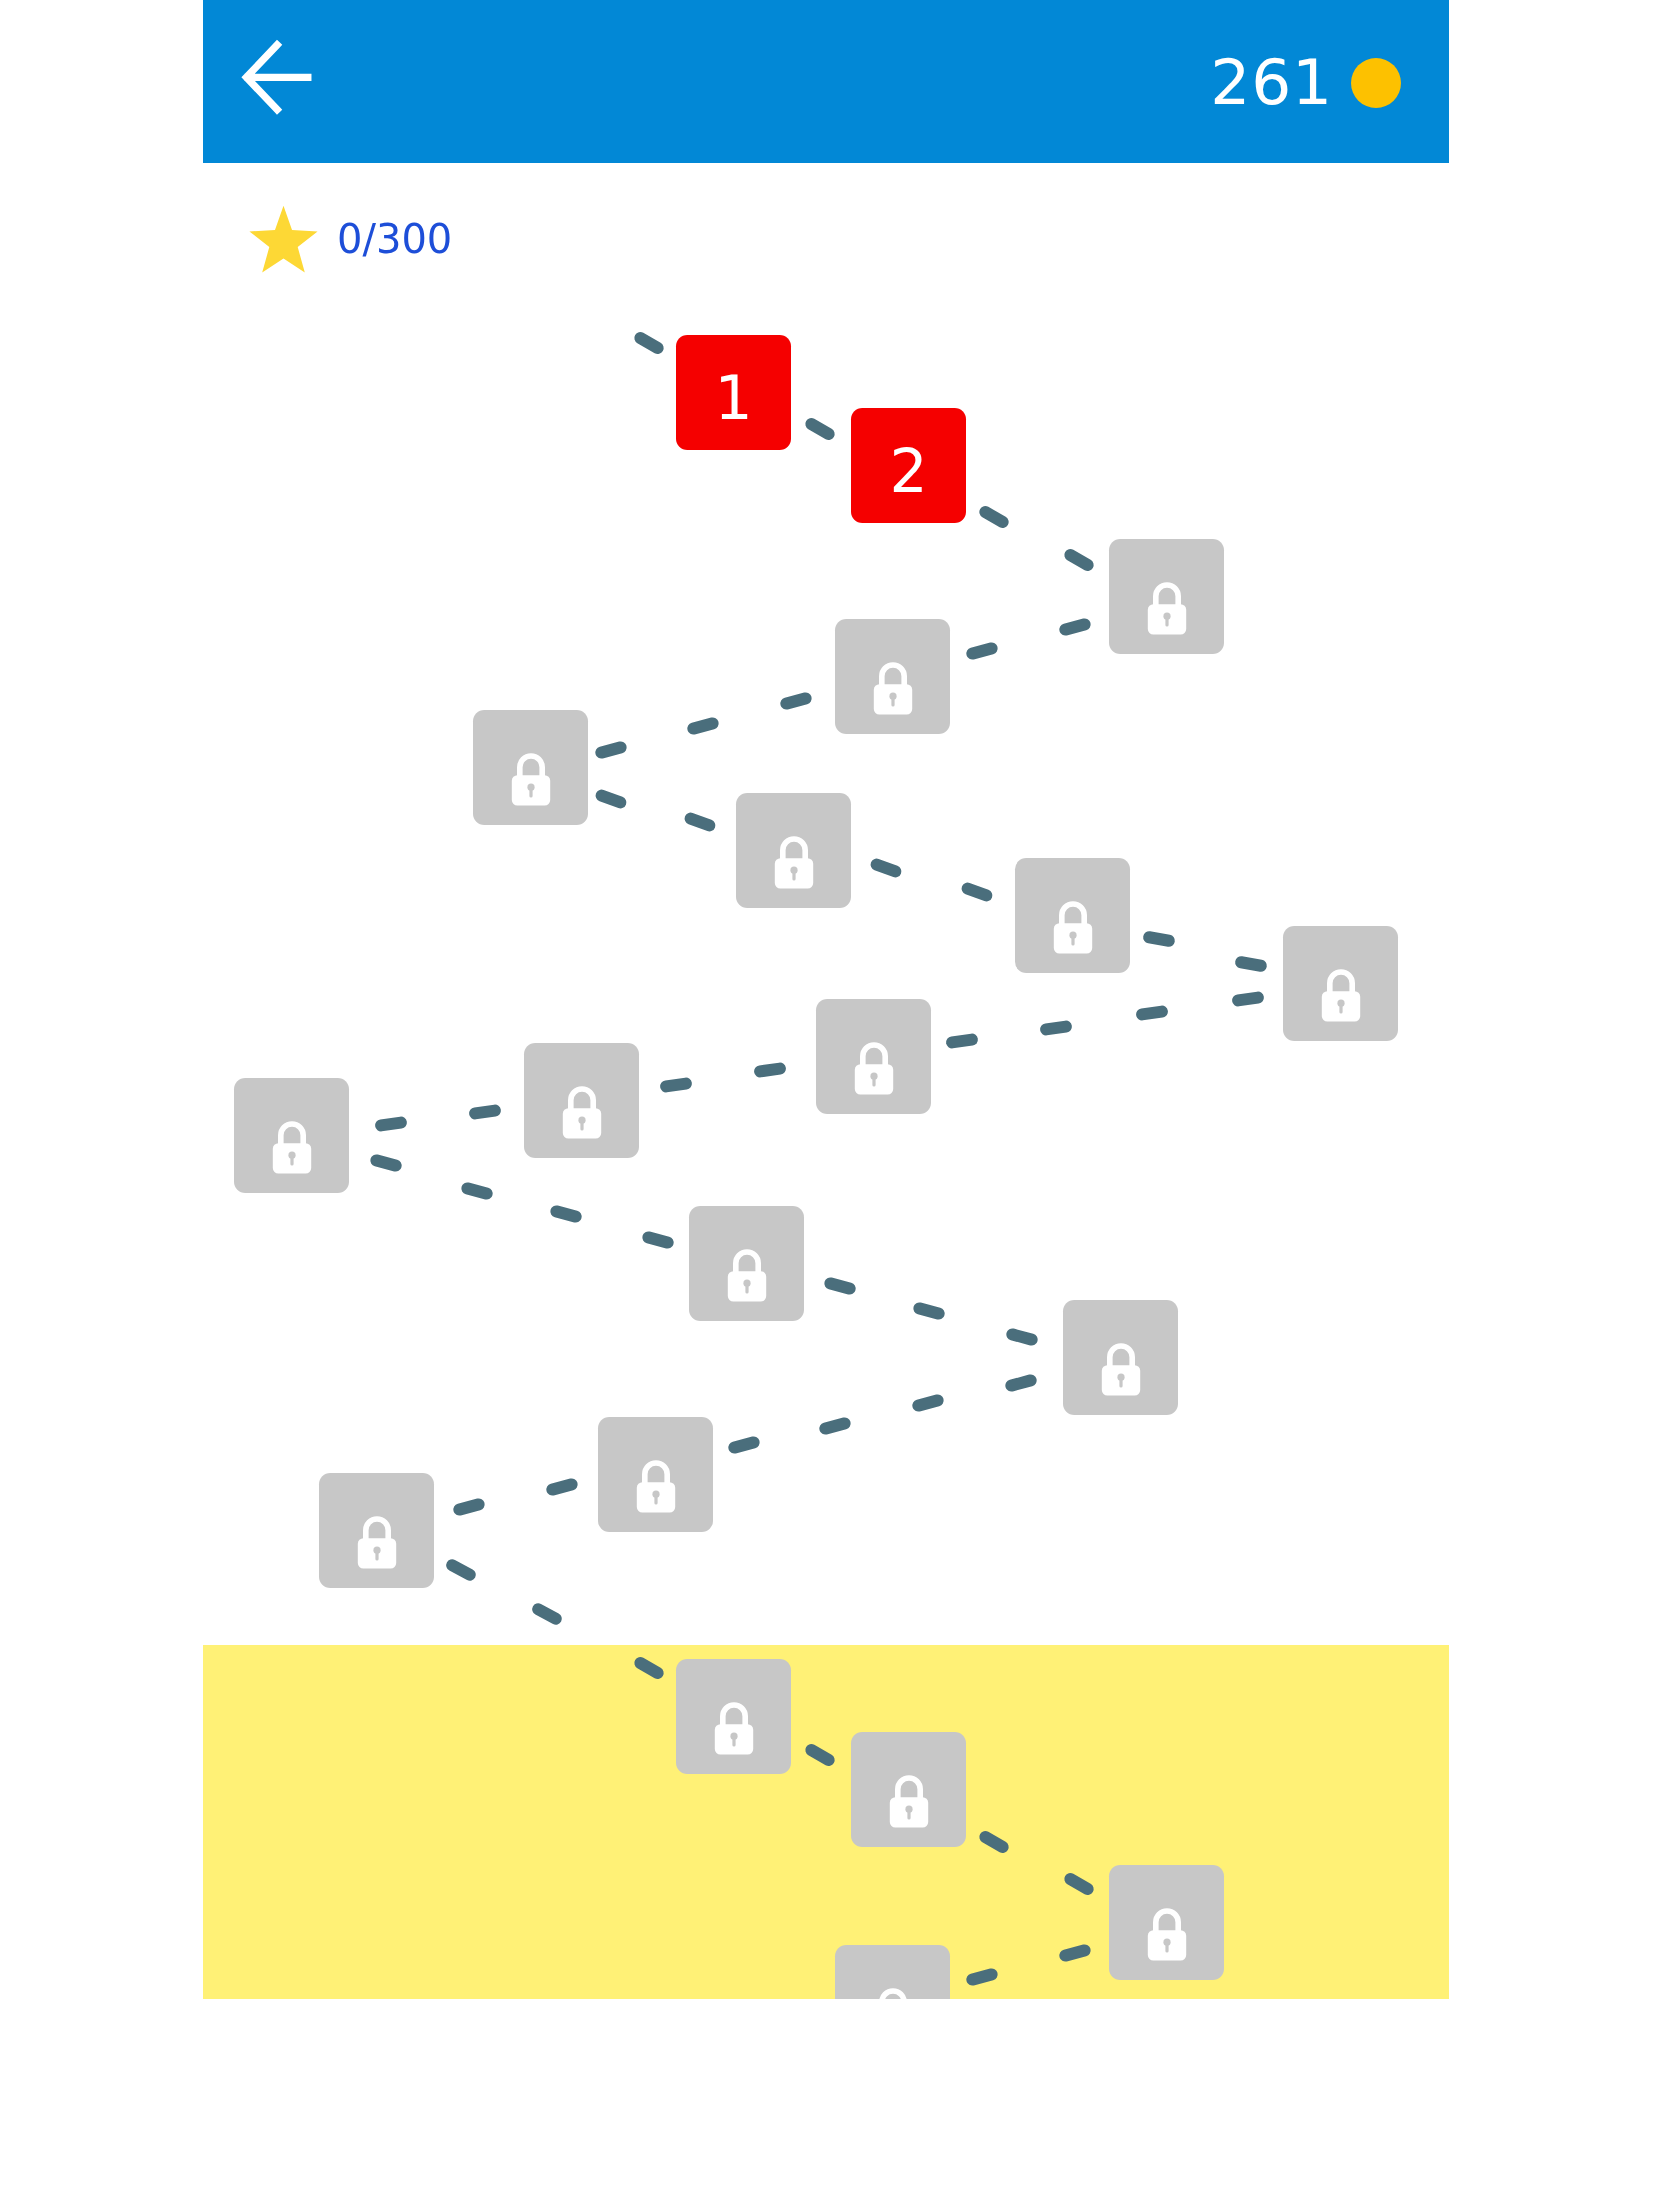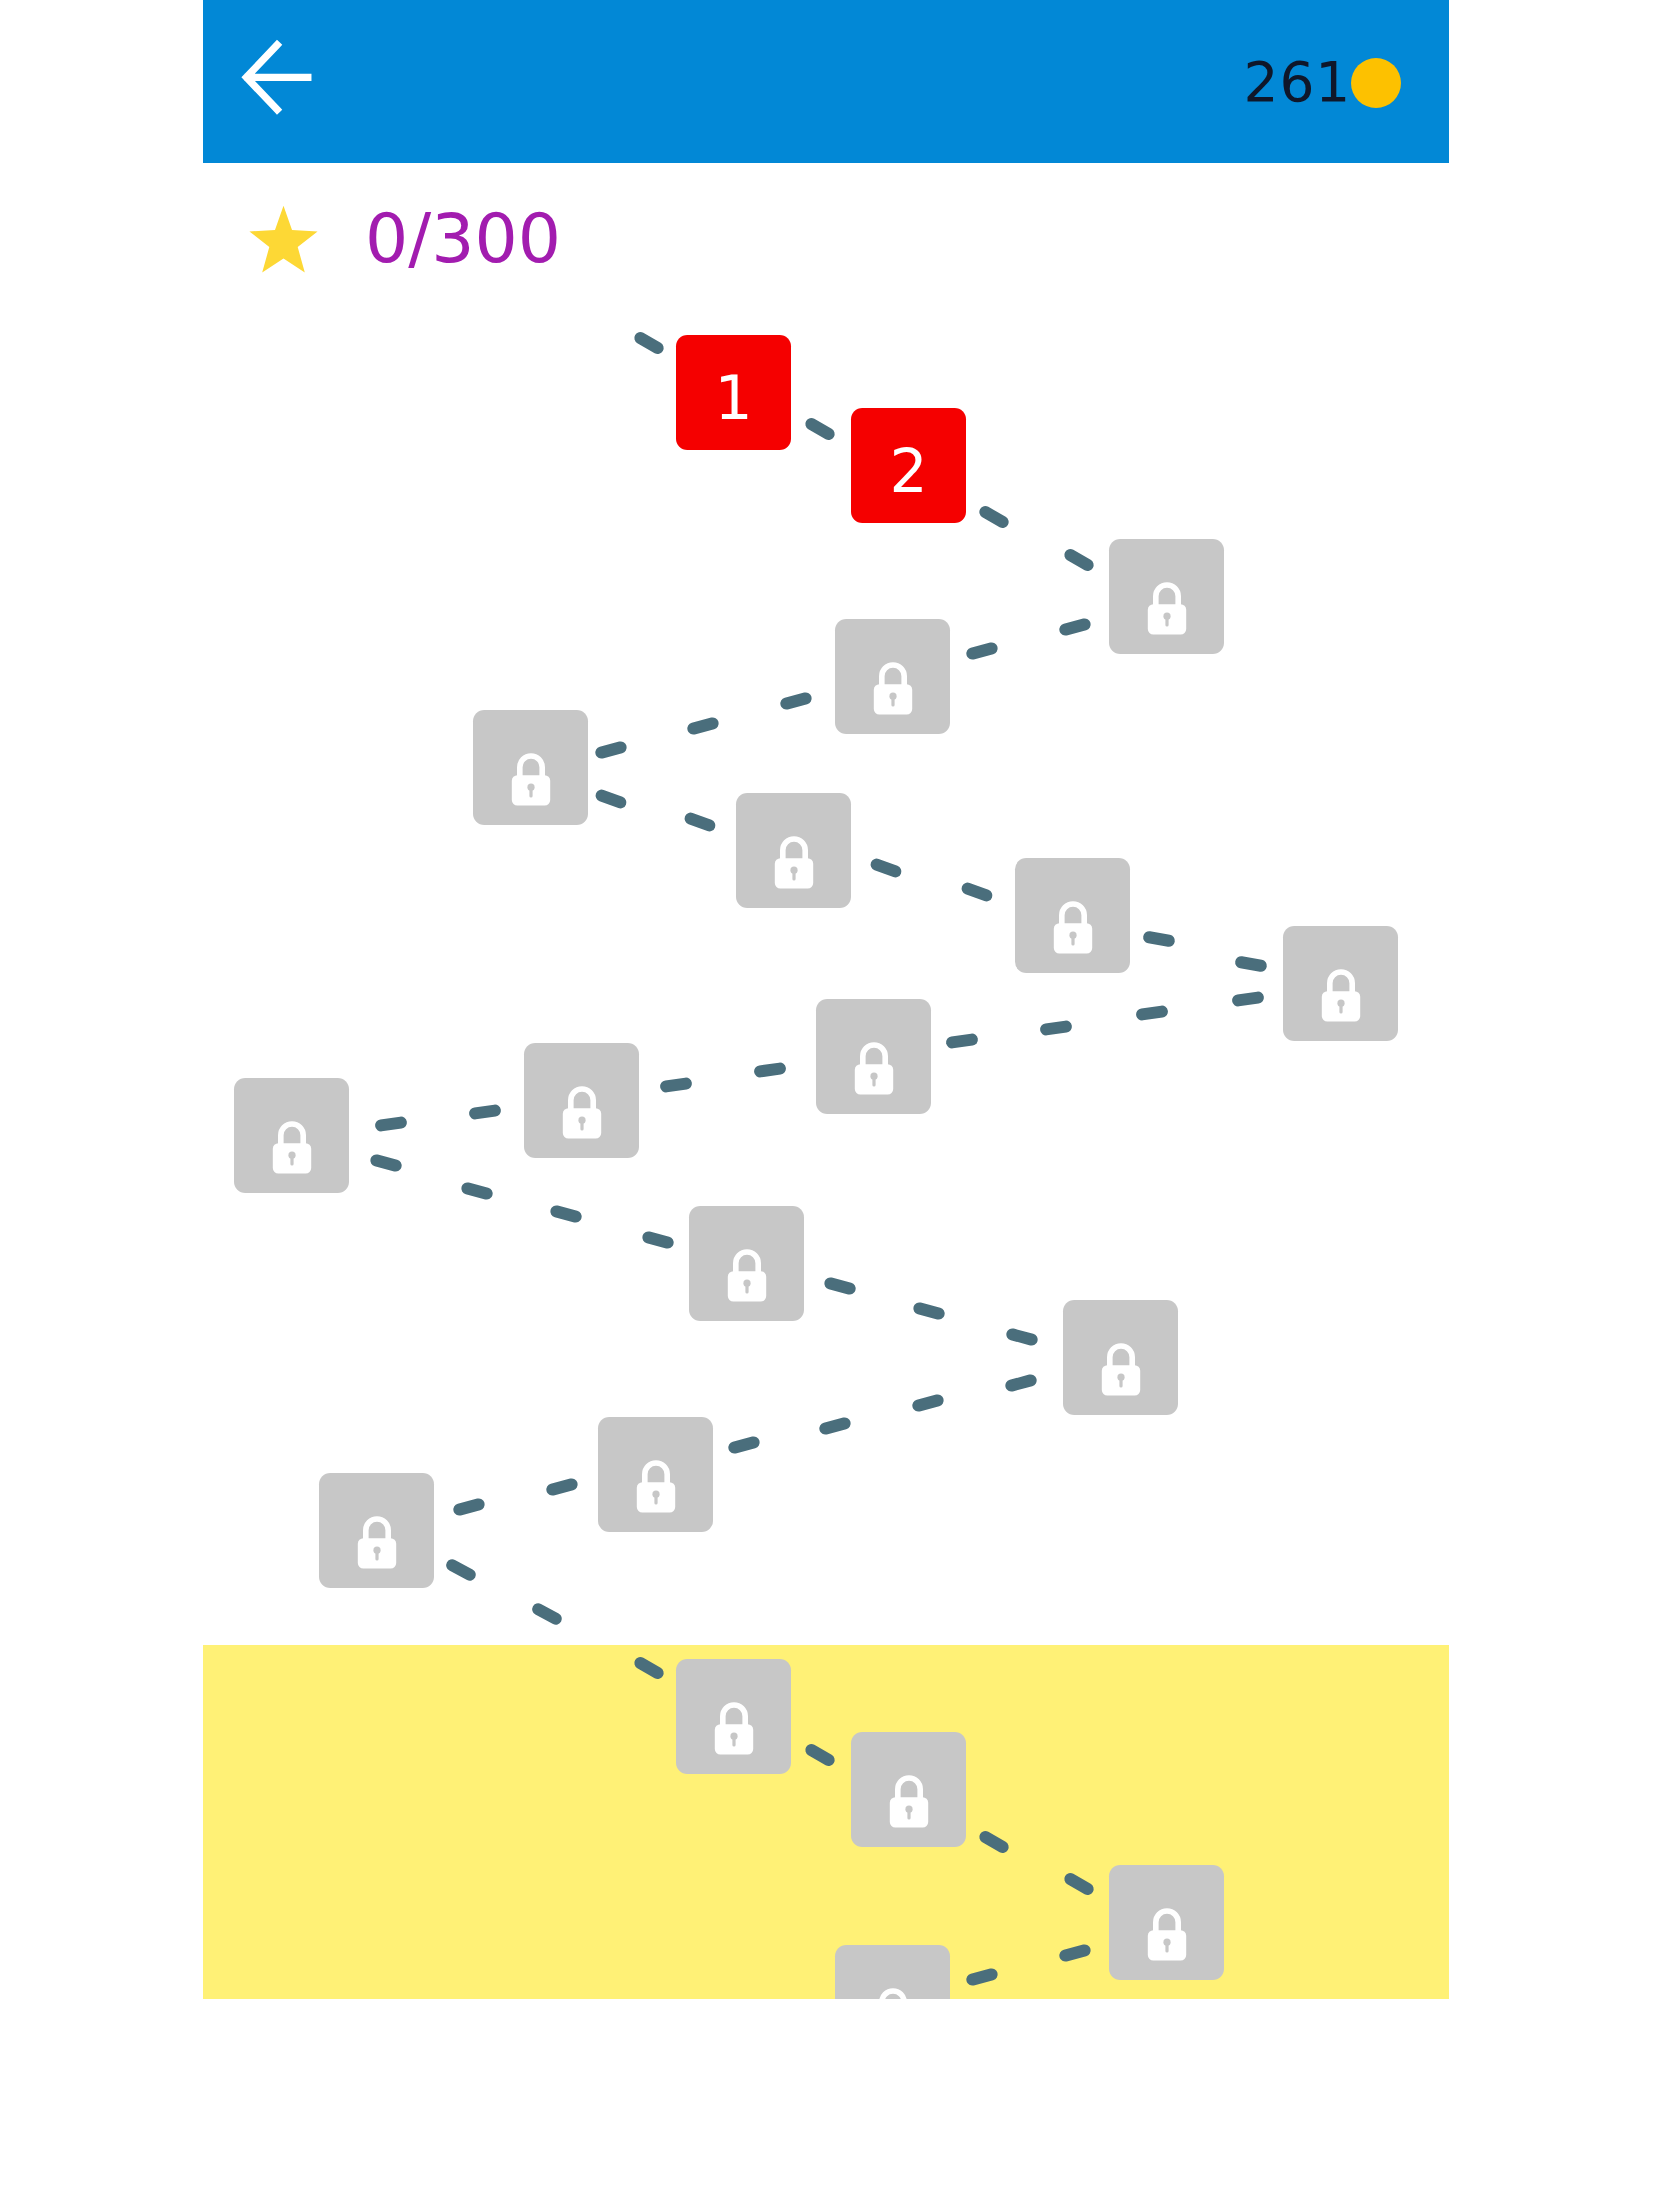--- a/index.html
+++ b/index.html
@@ -13,7 +13,7 @@
   .back-btn { position: absolute; left: 24px; top: 32px; width: 97px; height: 97px; cursor: pointer; }
   .back-btn svg { width: 97px; height: 97px; }
   .coins { position: absolute; right: 48px; top: 50px; height: 65px; display: flex; align-items: center; }
-  .coins .count { color: #0f172a; font-size: 55px; line-height: 65px; letter-spacing: 0.8px; }
+  .coins .count { color: #ffffff; font-size: 63px; line-height: 65px; margin-right: 18px; letter-spacing: 0.8px; }
   .coins .coin { width: 50px; height: 50px; border-radius: 50%; }
   .stars { position: absolute; left: 45px; top: 202px; height: 73px; display: flex; align-items: center; }
   .stars svg { width: 71px; height: 71px; margin-right: 18px; }

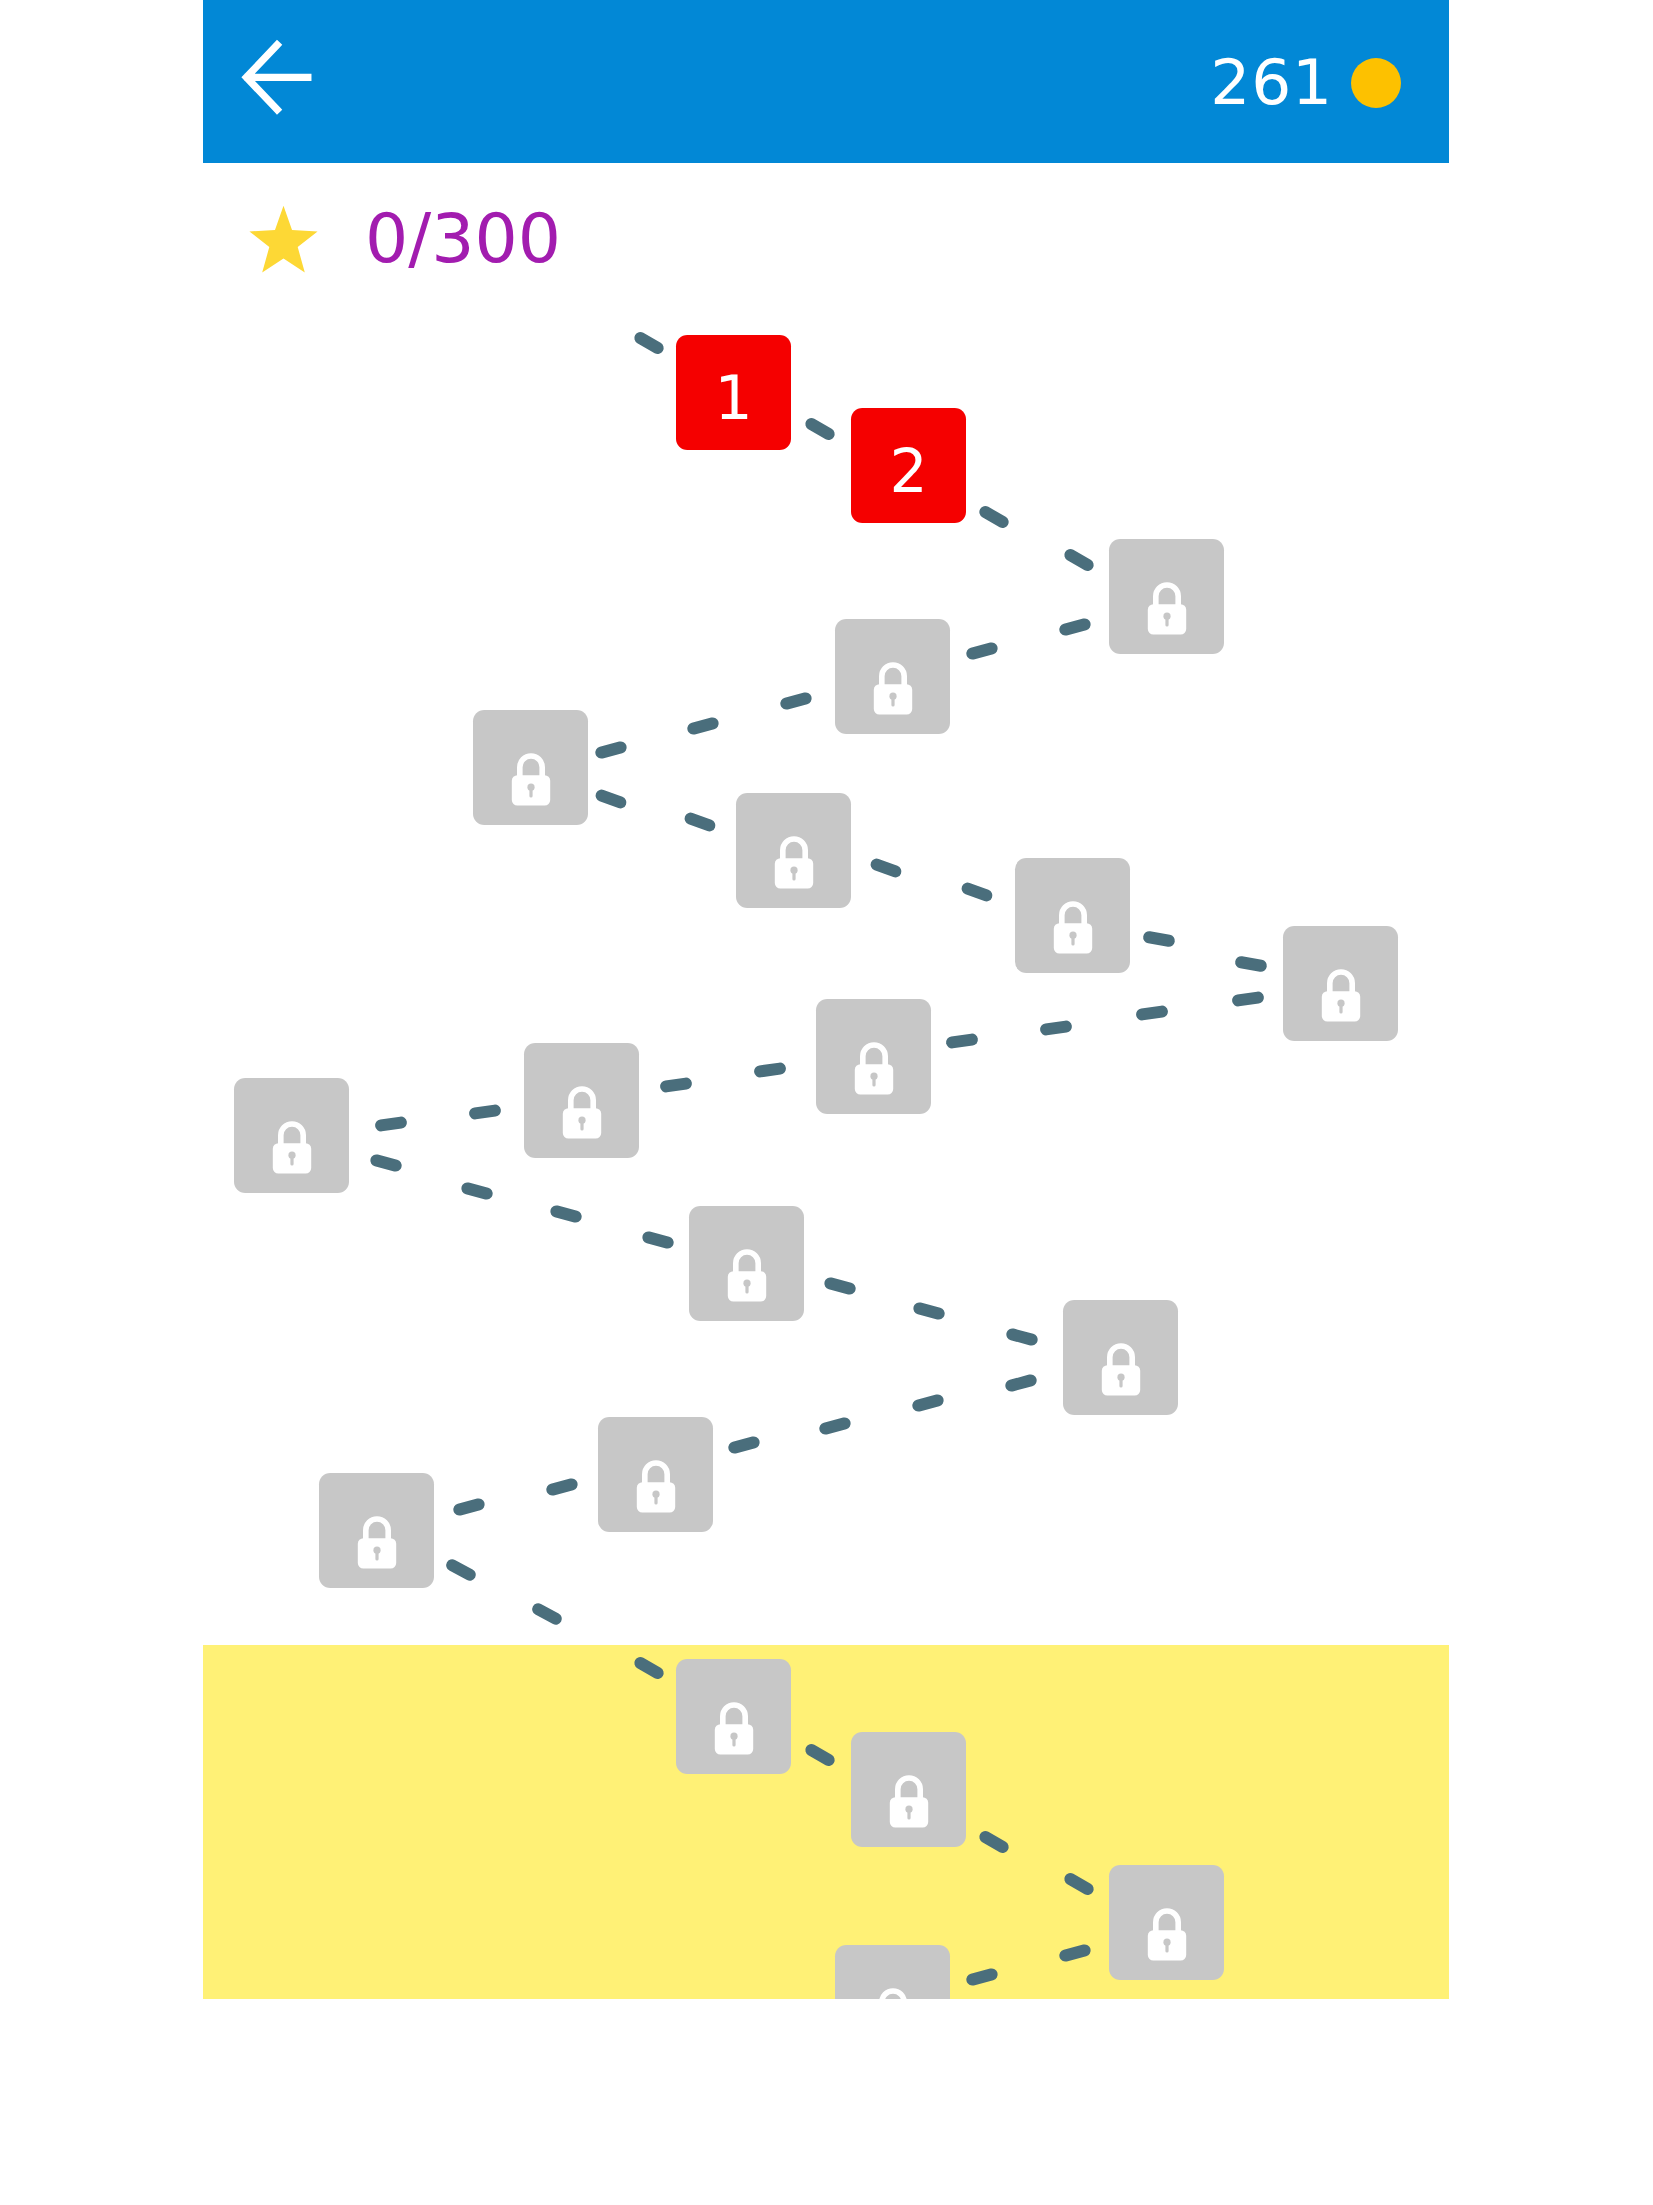--- a/index.html
+++ b/index.html
@@ -17,7 +17,7 @@
   .coins .coin { width: 50px; height: 50px; border-radius: 50%; }
   .stars { position: absolute; left: 45px; top: 202px; height: 73px; display: flex; align-items: center; }
   .stars svg { width: 71px; height: 71px; margin-right: 18px; }
-  .stars .txt { font-size: 68px; color: #a21caf; margin-left: 28px; }
+  .stars .txt { font-size: 40px; color: #1d4ed8; }
   .band { position: absolute; left: 0; top: 1645px; width: 1246px; height: 371px; }
   .map { position: absolute; left: 0; top: 0; width: 1246px; height: 1999px; }
   .tile {

